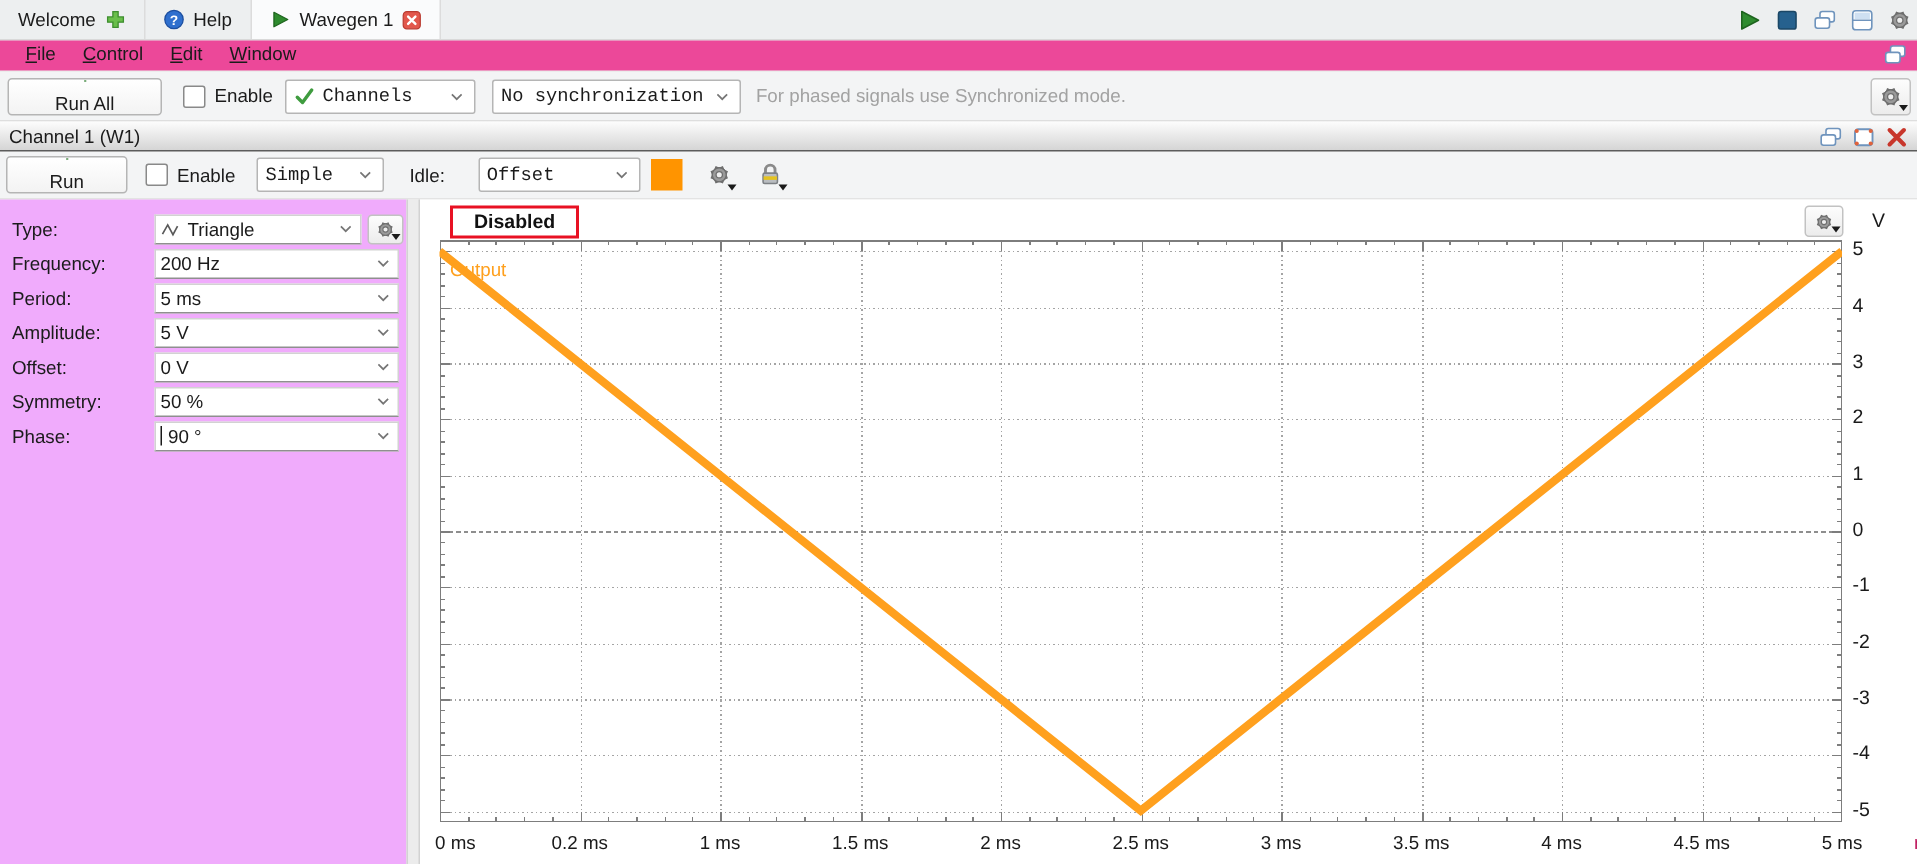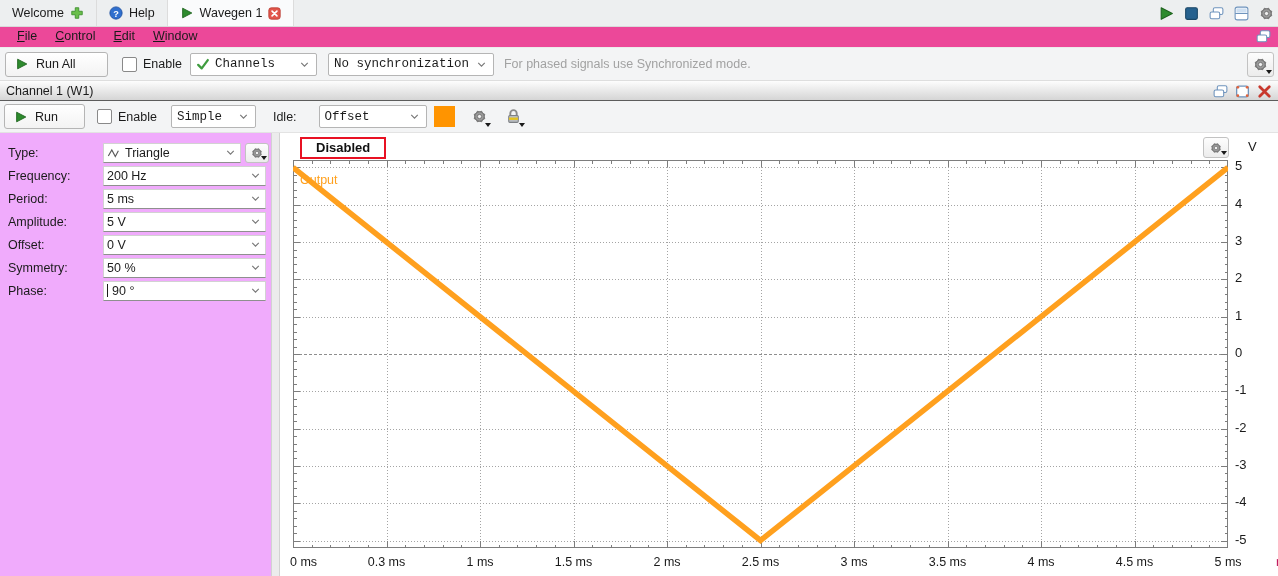--- a/index.html
+++ b/index.html
@@ -24,7 +24,7 @@
 
   
   .toolbar { height:33px; background:#f3f4f5; display:flex; align-items:center; padding-left:5px; position:relative; border-bottom:1px solid #dedede; }
-  .btn { display:flex; align-items:center; gap:7px; background:linear-gradient(#ffffff,#f3f3f3); border:1px solid #b5b5b5; border-radius:3px; height:25px; padding:0 9px; }
+  .btn { display:flex; align-items:center; gap:7px; background:linear-gradient(#ffffff,#f3f3f3); border:1px solid #b5b5b5; border-radius:3px; height:25px; padding:0 9px;flex-direction:column; }
   .chk { display:flex; align-items:center; gap:6px; }
   .chkbox { width:15px; height:15px; background:#fff; border:1px solid #898989; border-radius:2px; }
   .combo { display:flex; align-items:center; gap:5px; background:#fff; border:1px solid #b5b5b5; border-radius:2px; height:23px; padding:0 5px;font-family:Liberation Mono, monospace; }

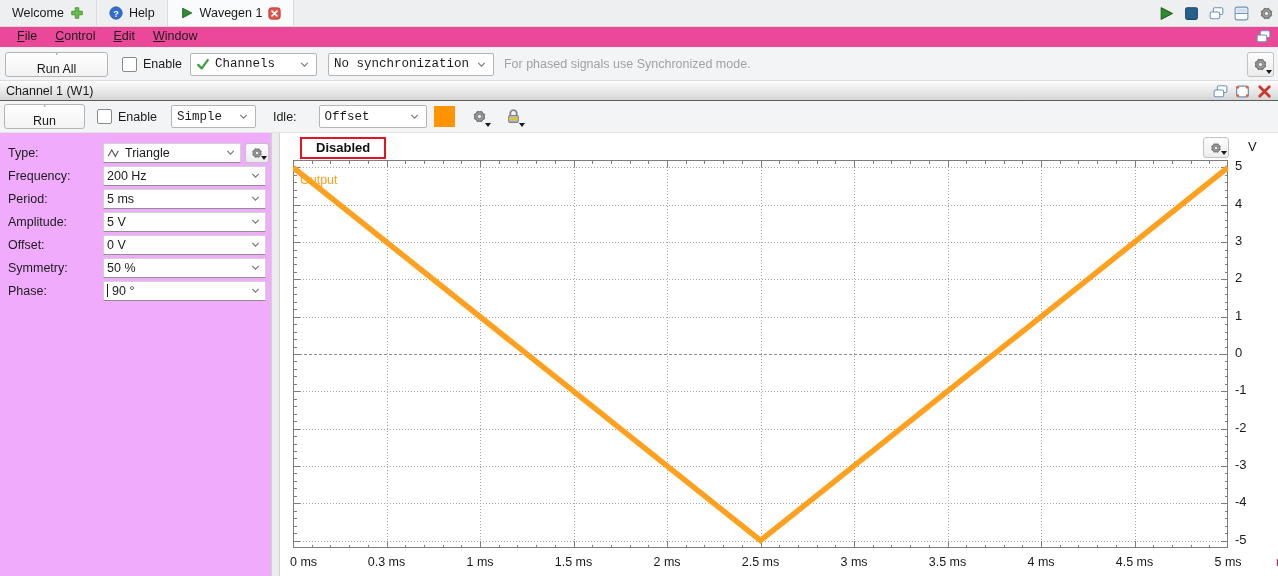--- a/index.html
+++ b/index.html
@@ -610,7 +610,7 @@
         </div>
       <div class="axis-layer" id="x-labels">
           <span class="xlab first" style="top: 422px; left: 10px;">0 ms</span>
-          <span class="xlab" style="top: 422px; left: 106.5px;">0.3 ms</span>
+          <span class="xlab" style="top: 422px; left: 106.5px;">0.2 ms</span>
           <span class="xlab" style="top: 422px; left: 200px;">1 ms</span>
           <span class="xlab" style="top: 422px; left: 293.5px;">1.5 ms</span>
           <span class="xlab" style="top: 422px; left: 387px;">2 ms</span>

